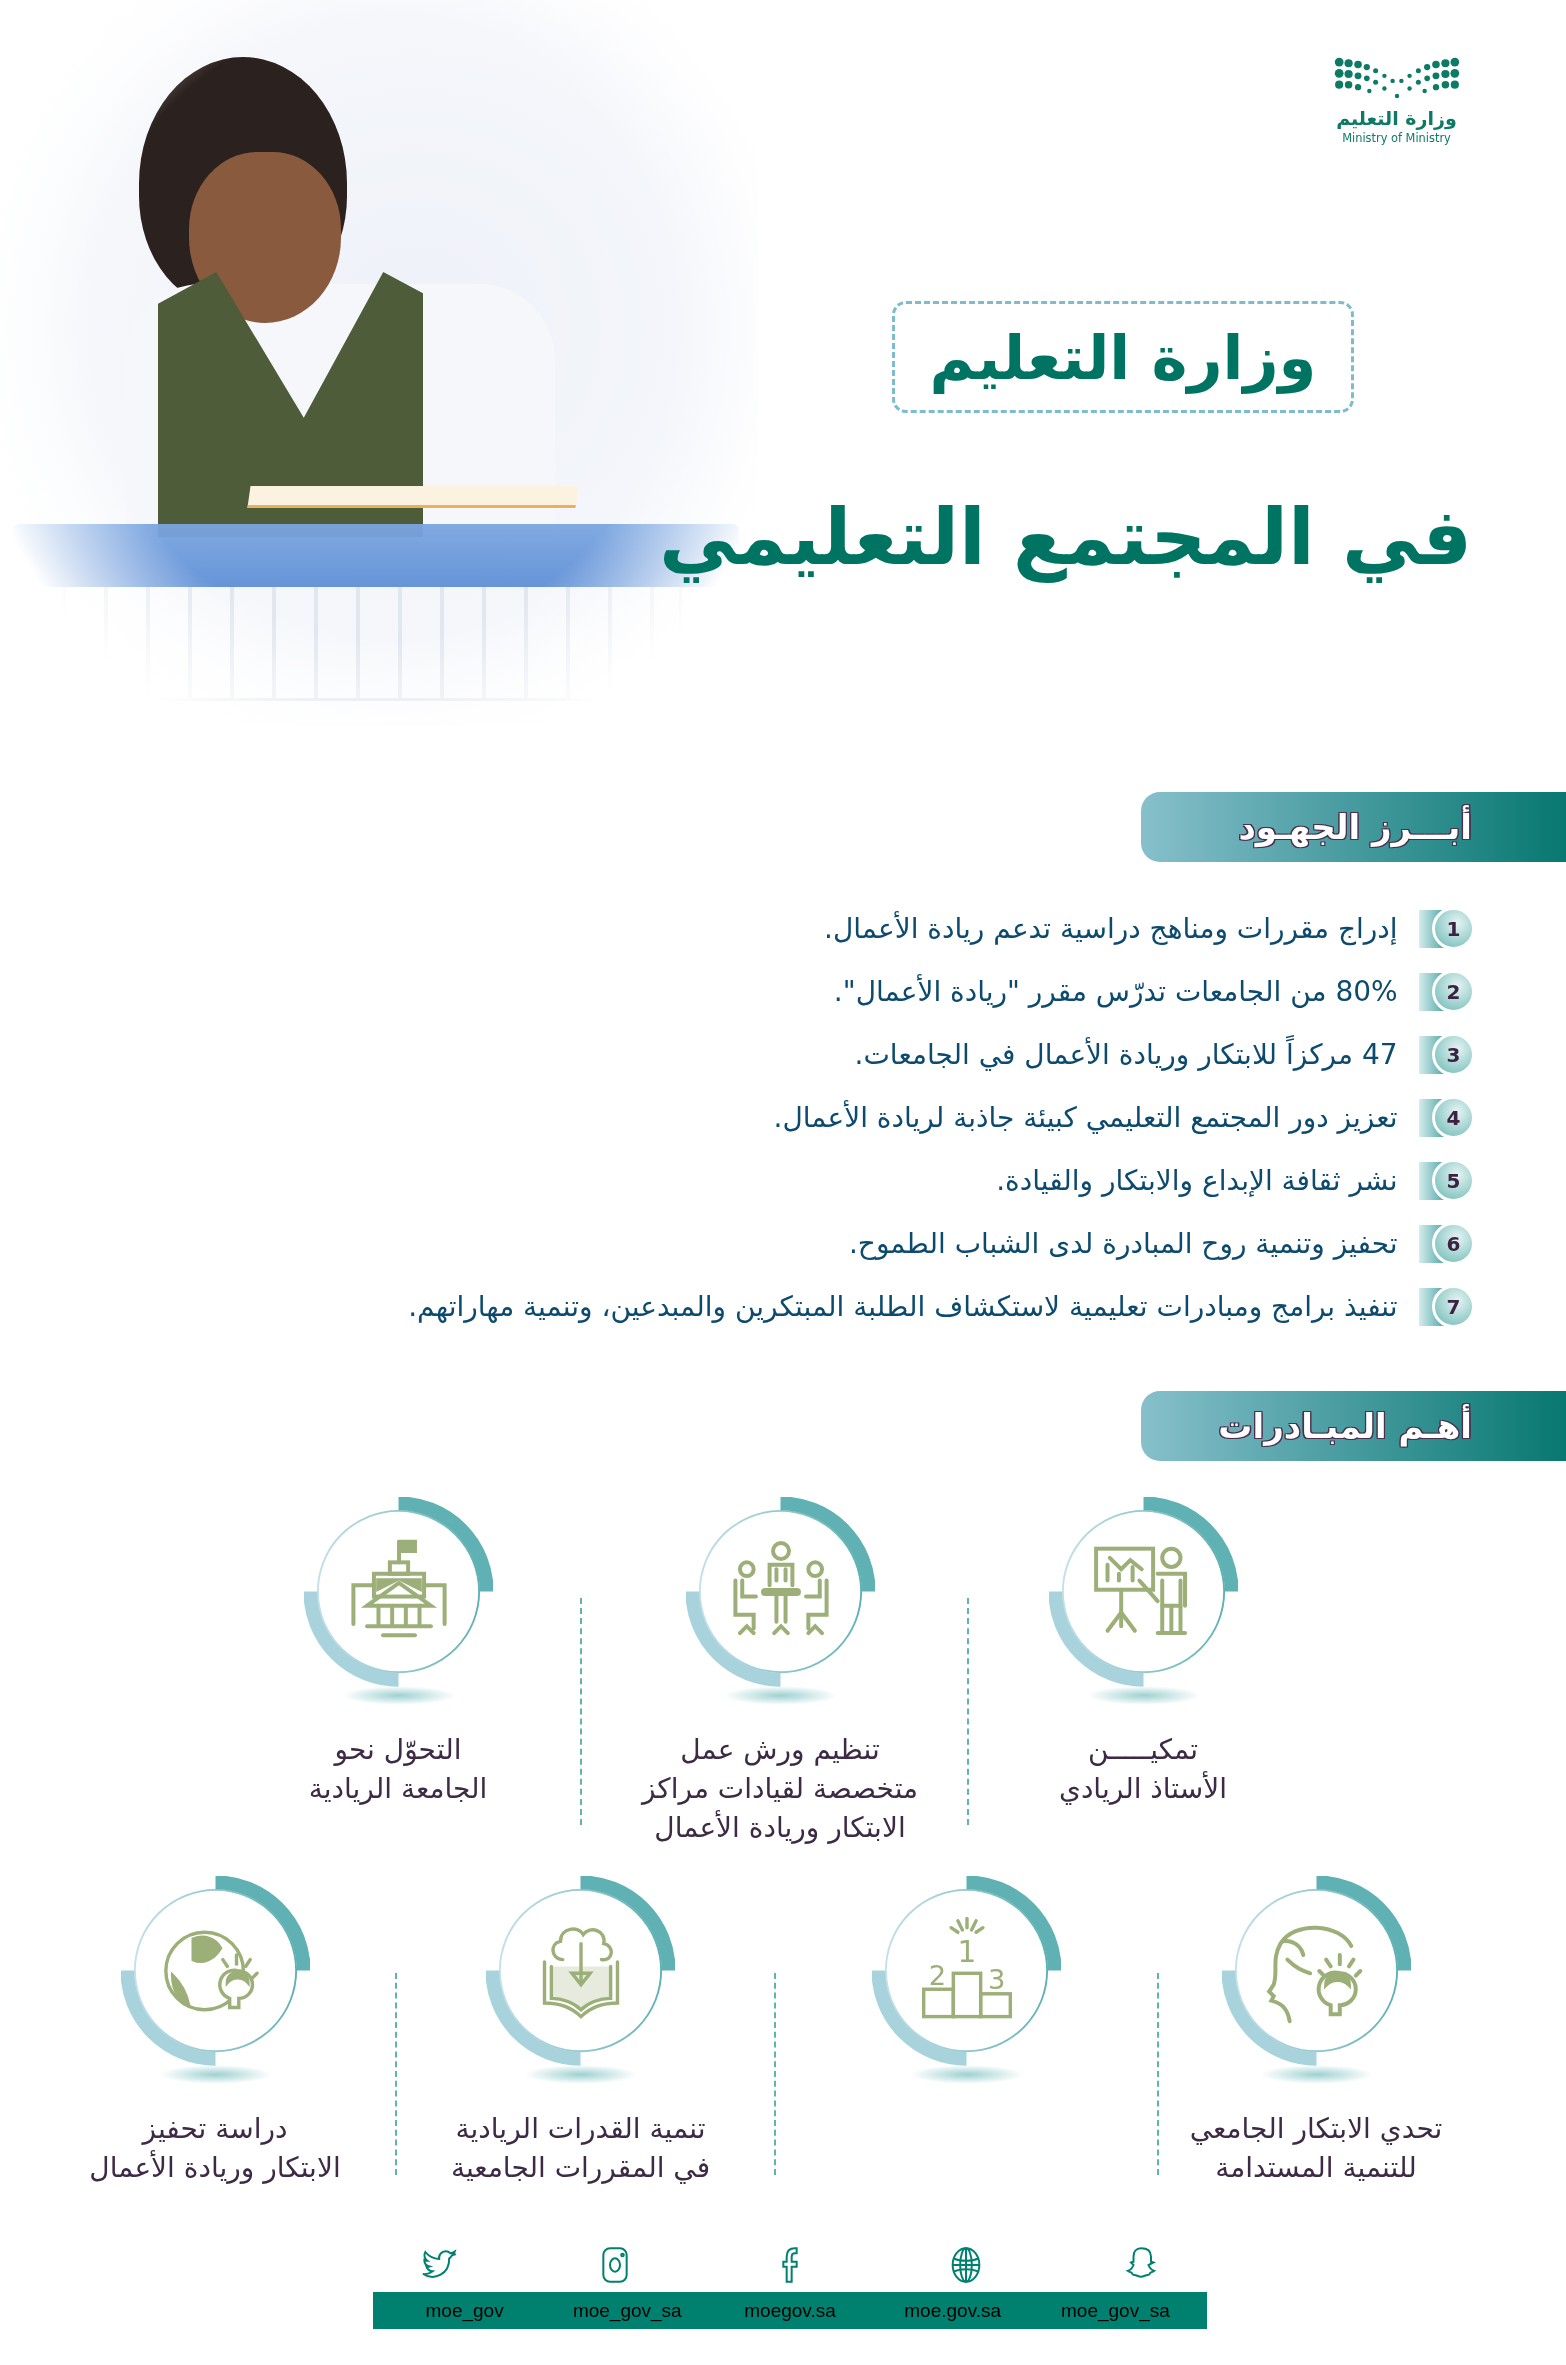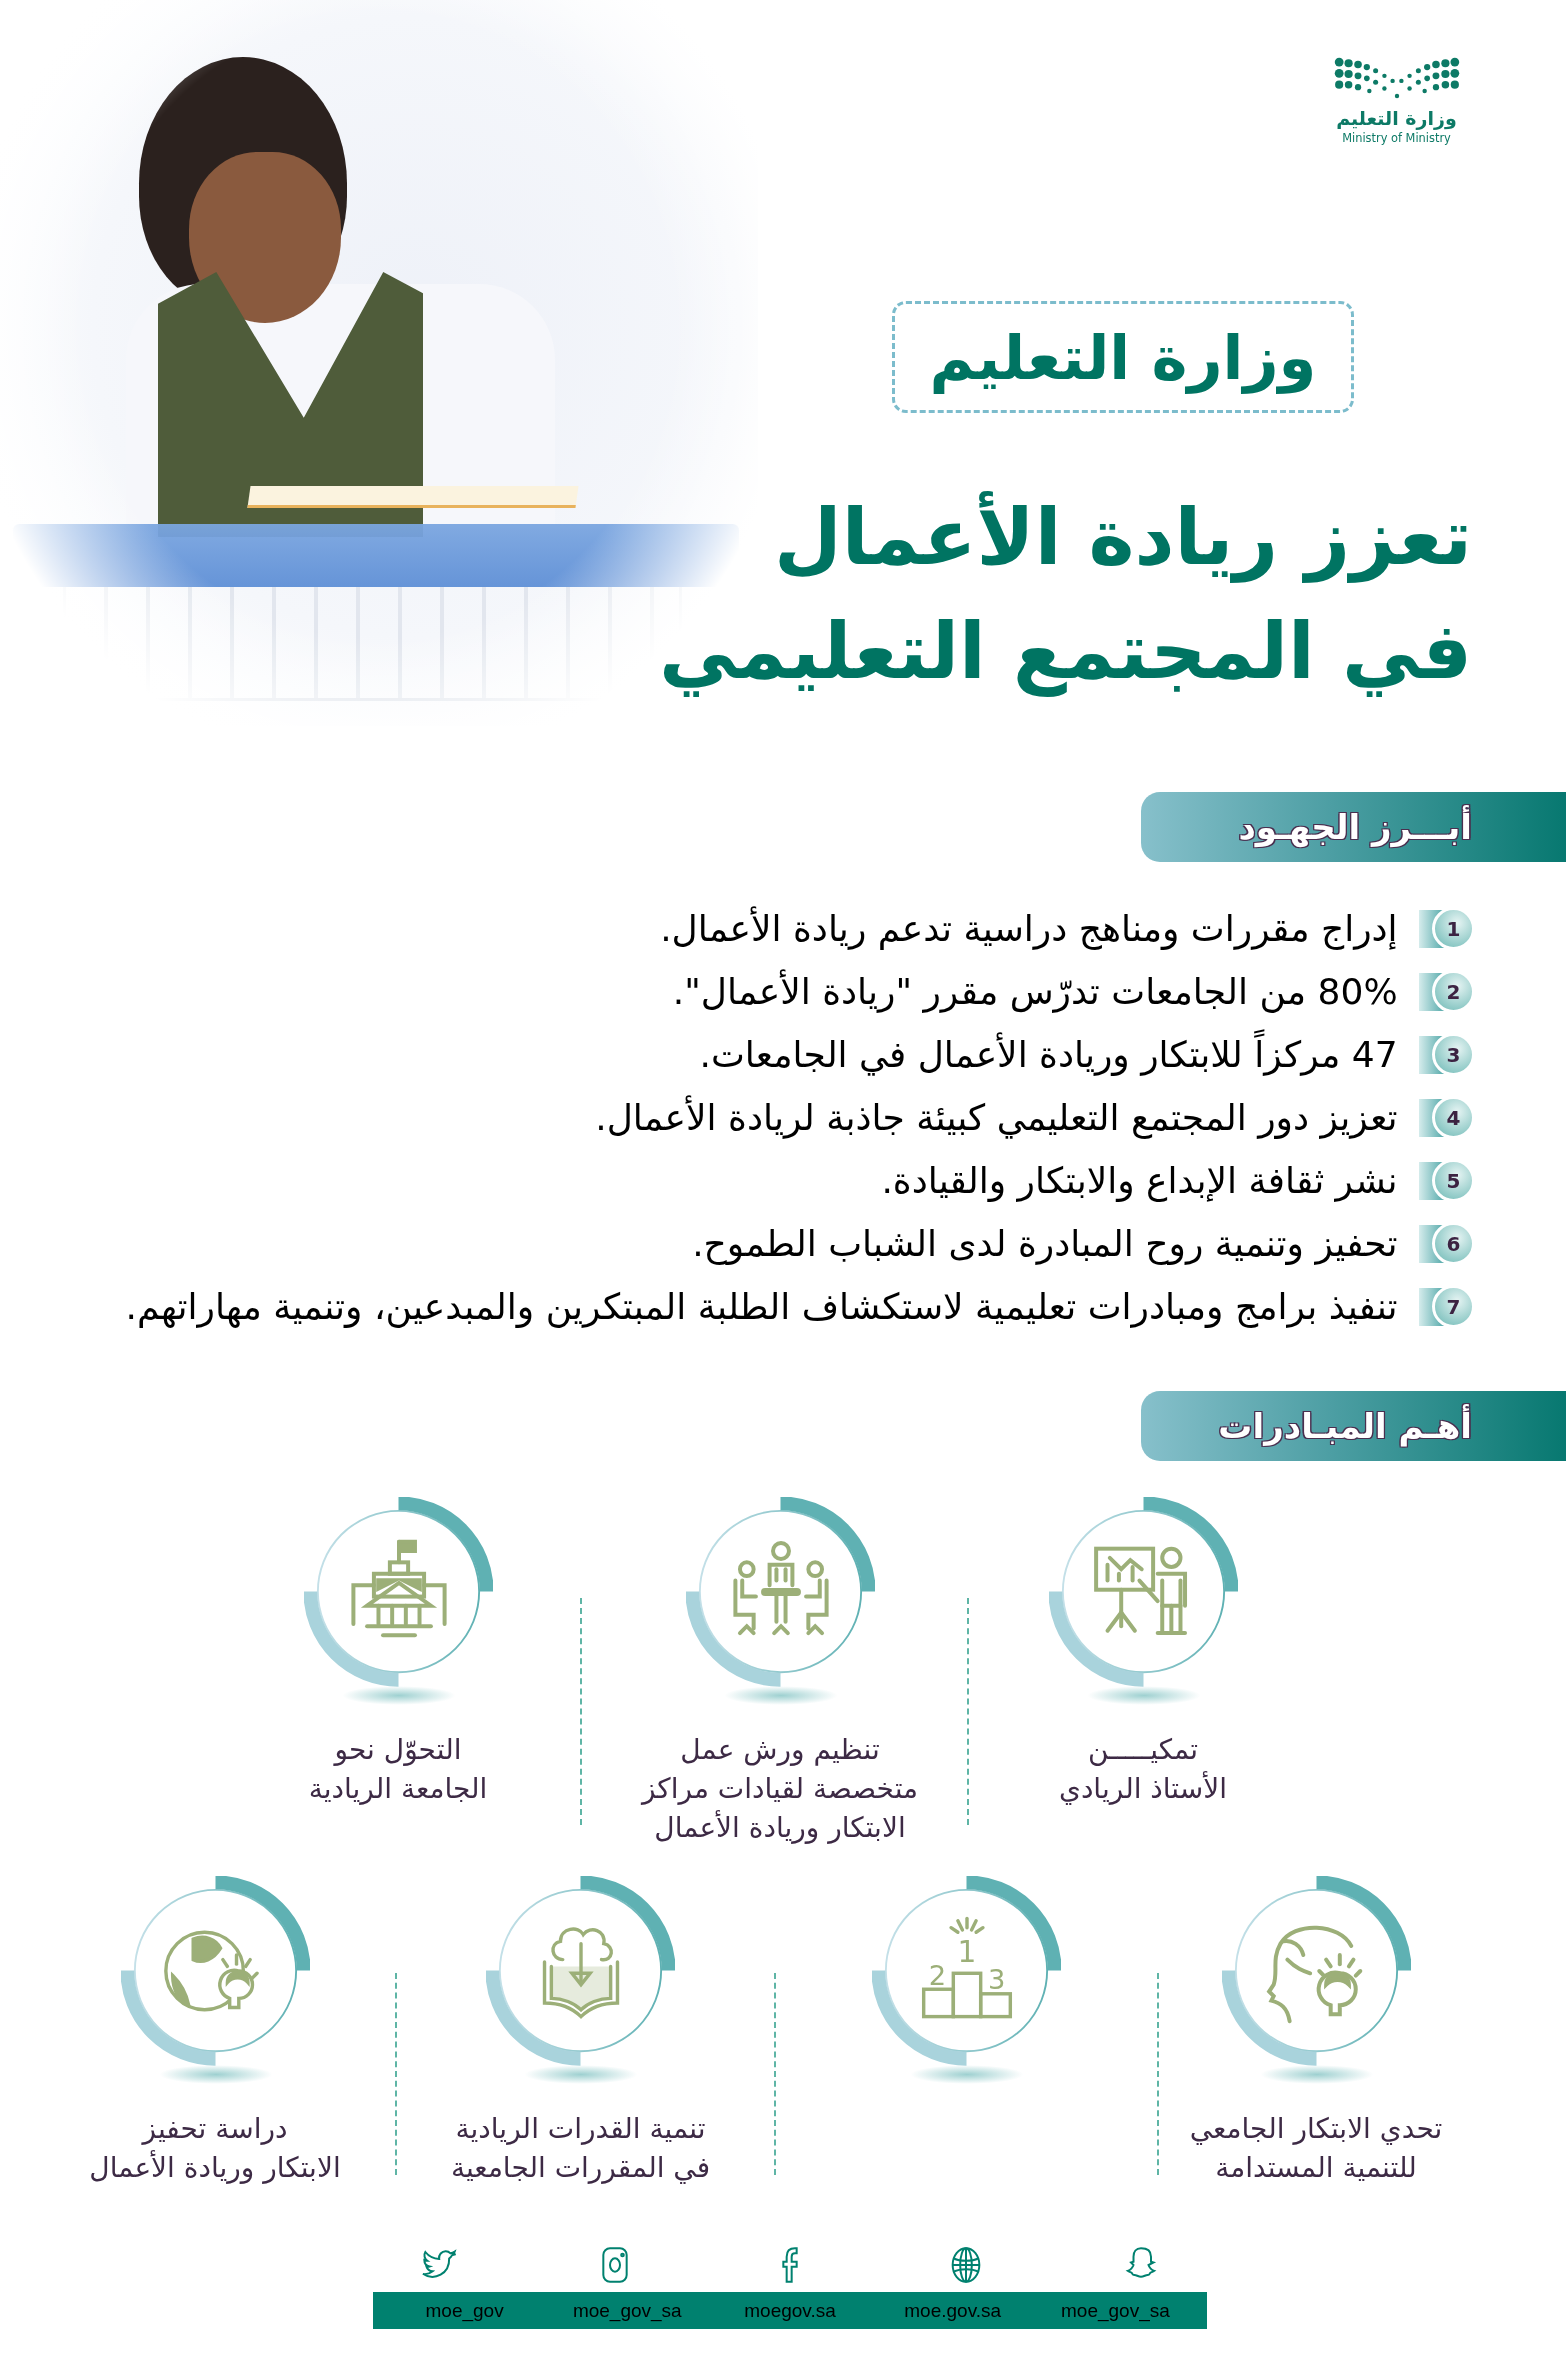--- a/index.html
+++ b/index.html
@@ -143,7 +143,6 @@
   <span>وزارة التعليم</span>
 </div>
 <div class="main-title">
-  <div>تعزز ريادة الأعمال</div>
   <div>في المجتمع التعليمي</div>
 </div>
 

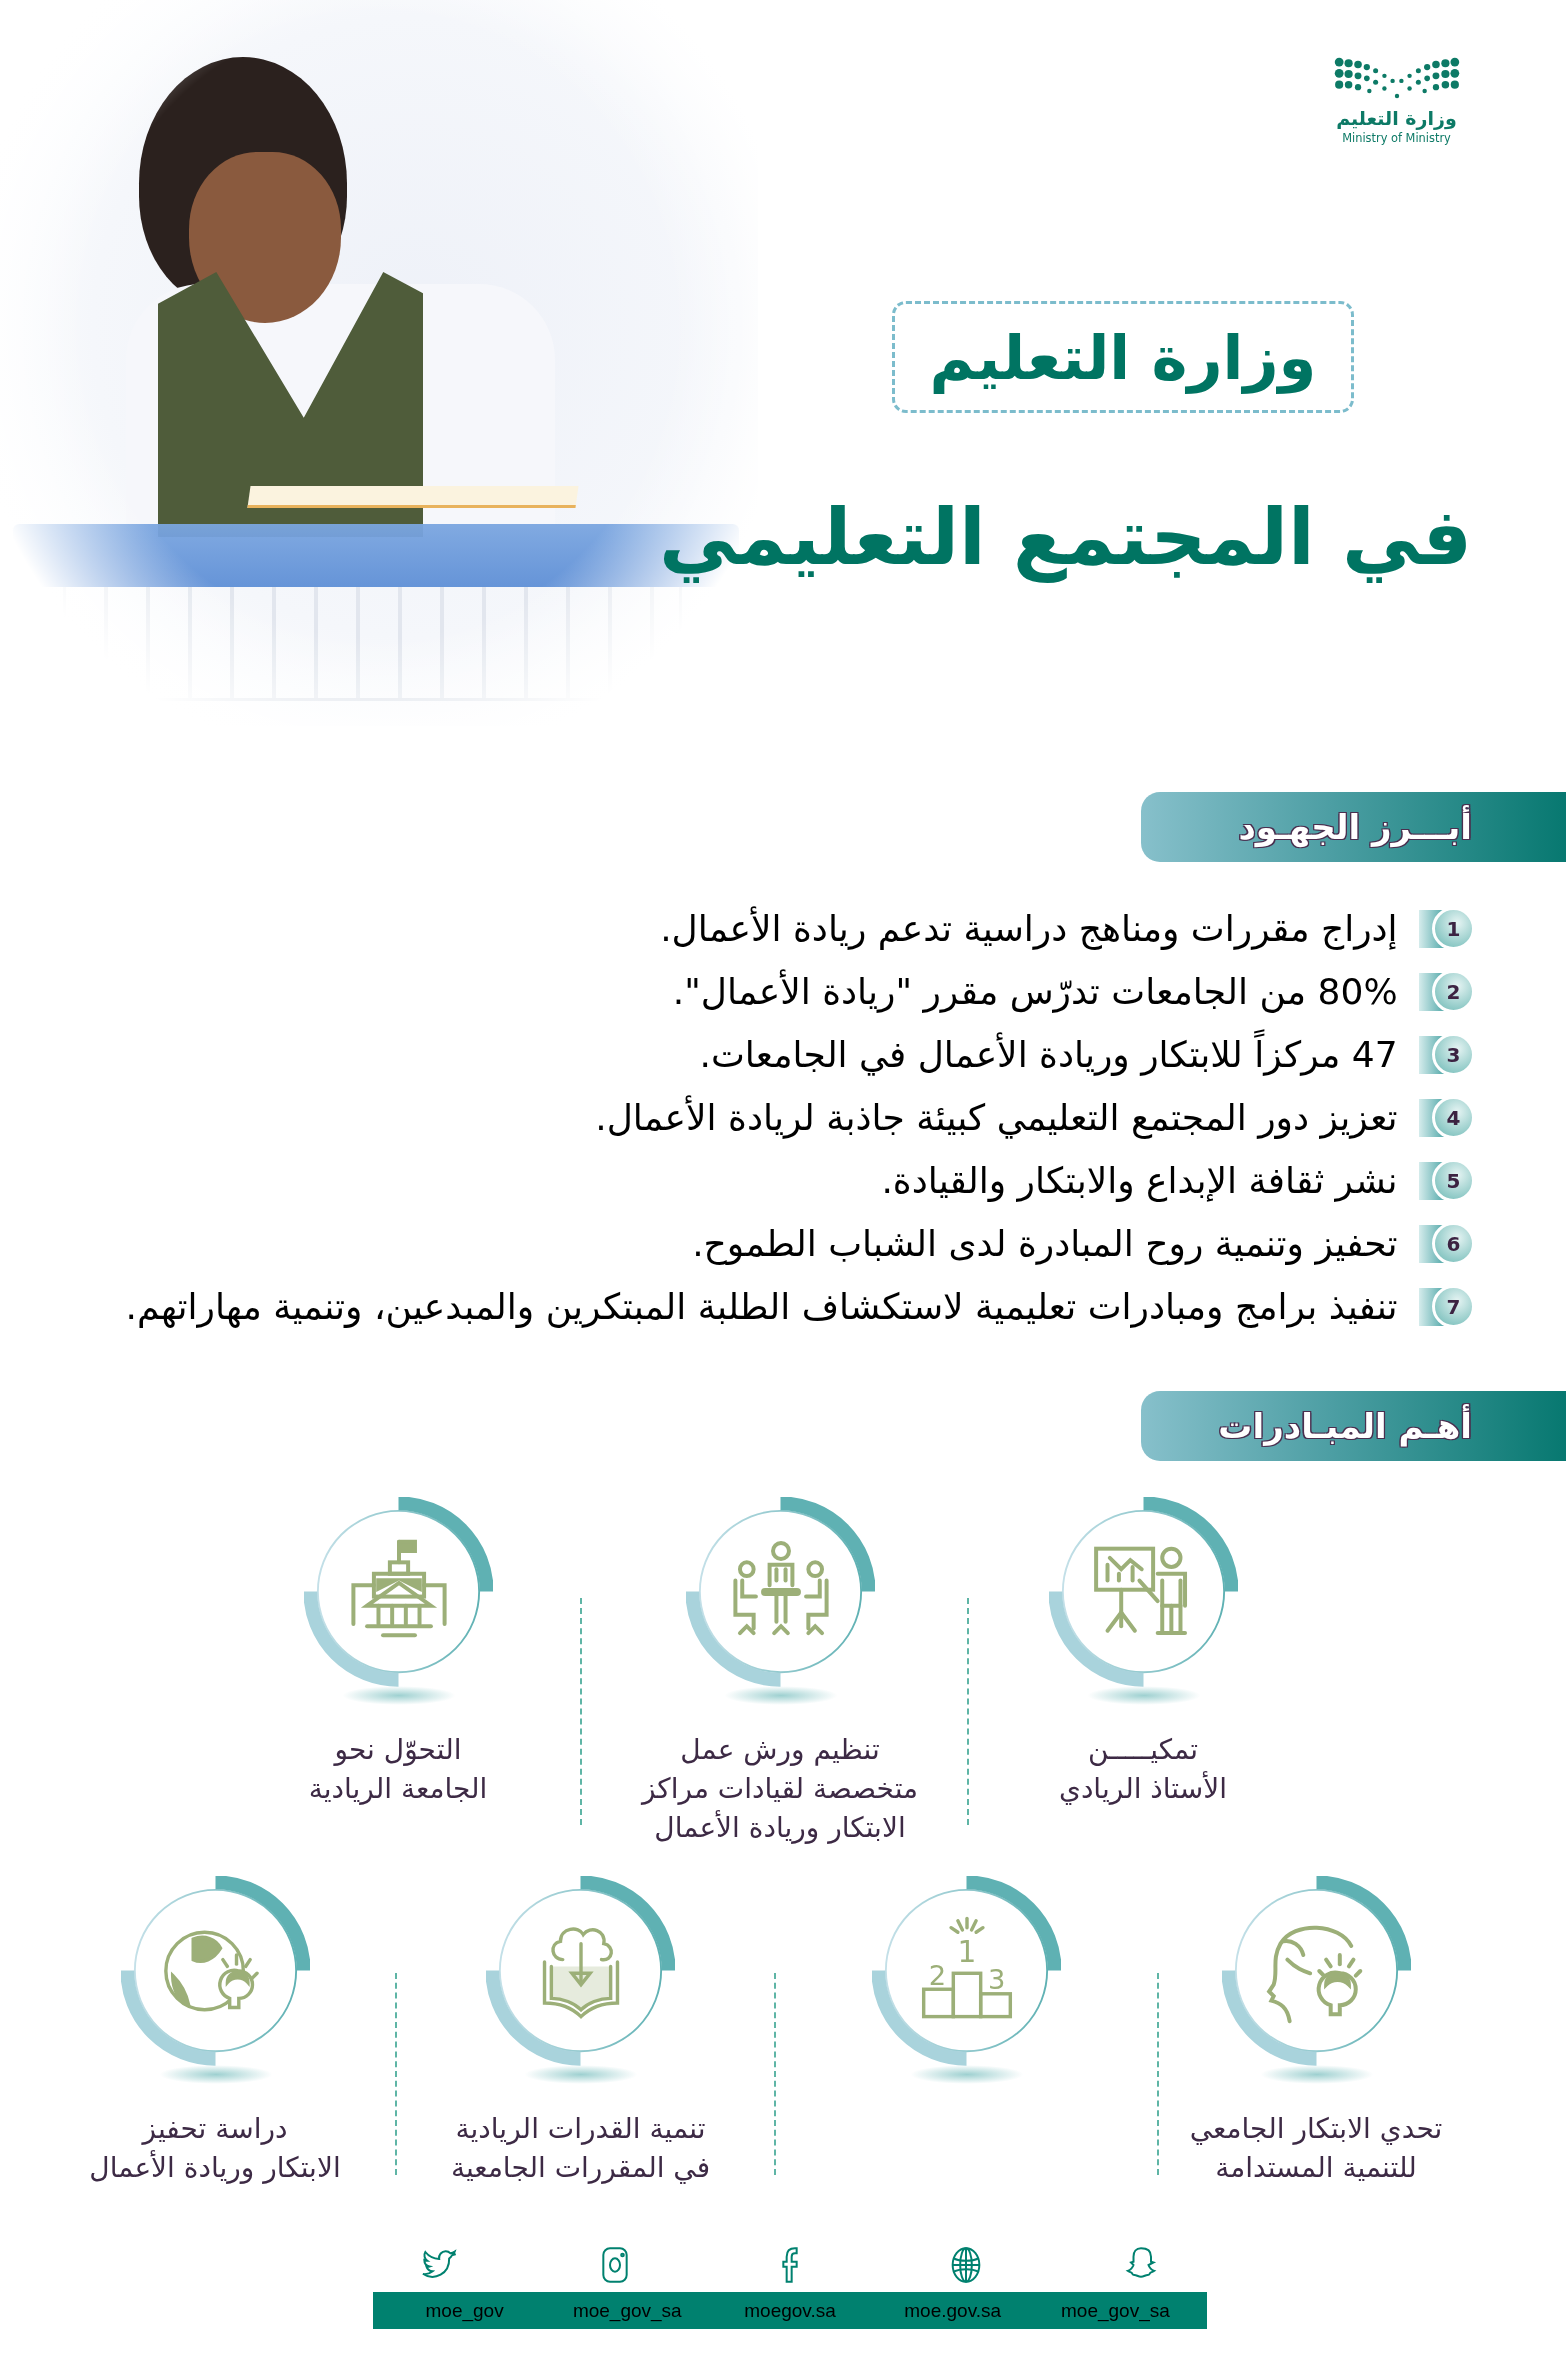--- a/index.html
+++ b/index.html
@@ -61,7 +61,7 @@
     border: 3.2px solid #ffffff; display: flex; align-items: center; justify-content: center;
     font-size: 20px; font-weight: bold; color: #3c2342;
   }
-  .effort-text { font-size: 36px; color: #000000; direction: rtl; margin-right: 11.4px; white-space: nowrap; }
+  .effort-text { font-size: 28px; color: #0c4a6e; direction: rtl; margin-right: 11.4px; white-space: nowrap; }
 
   
   .init { position: absolute; width: 328px; text-align: center; }

